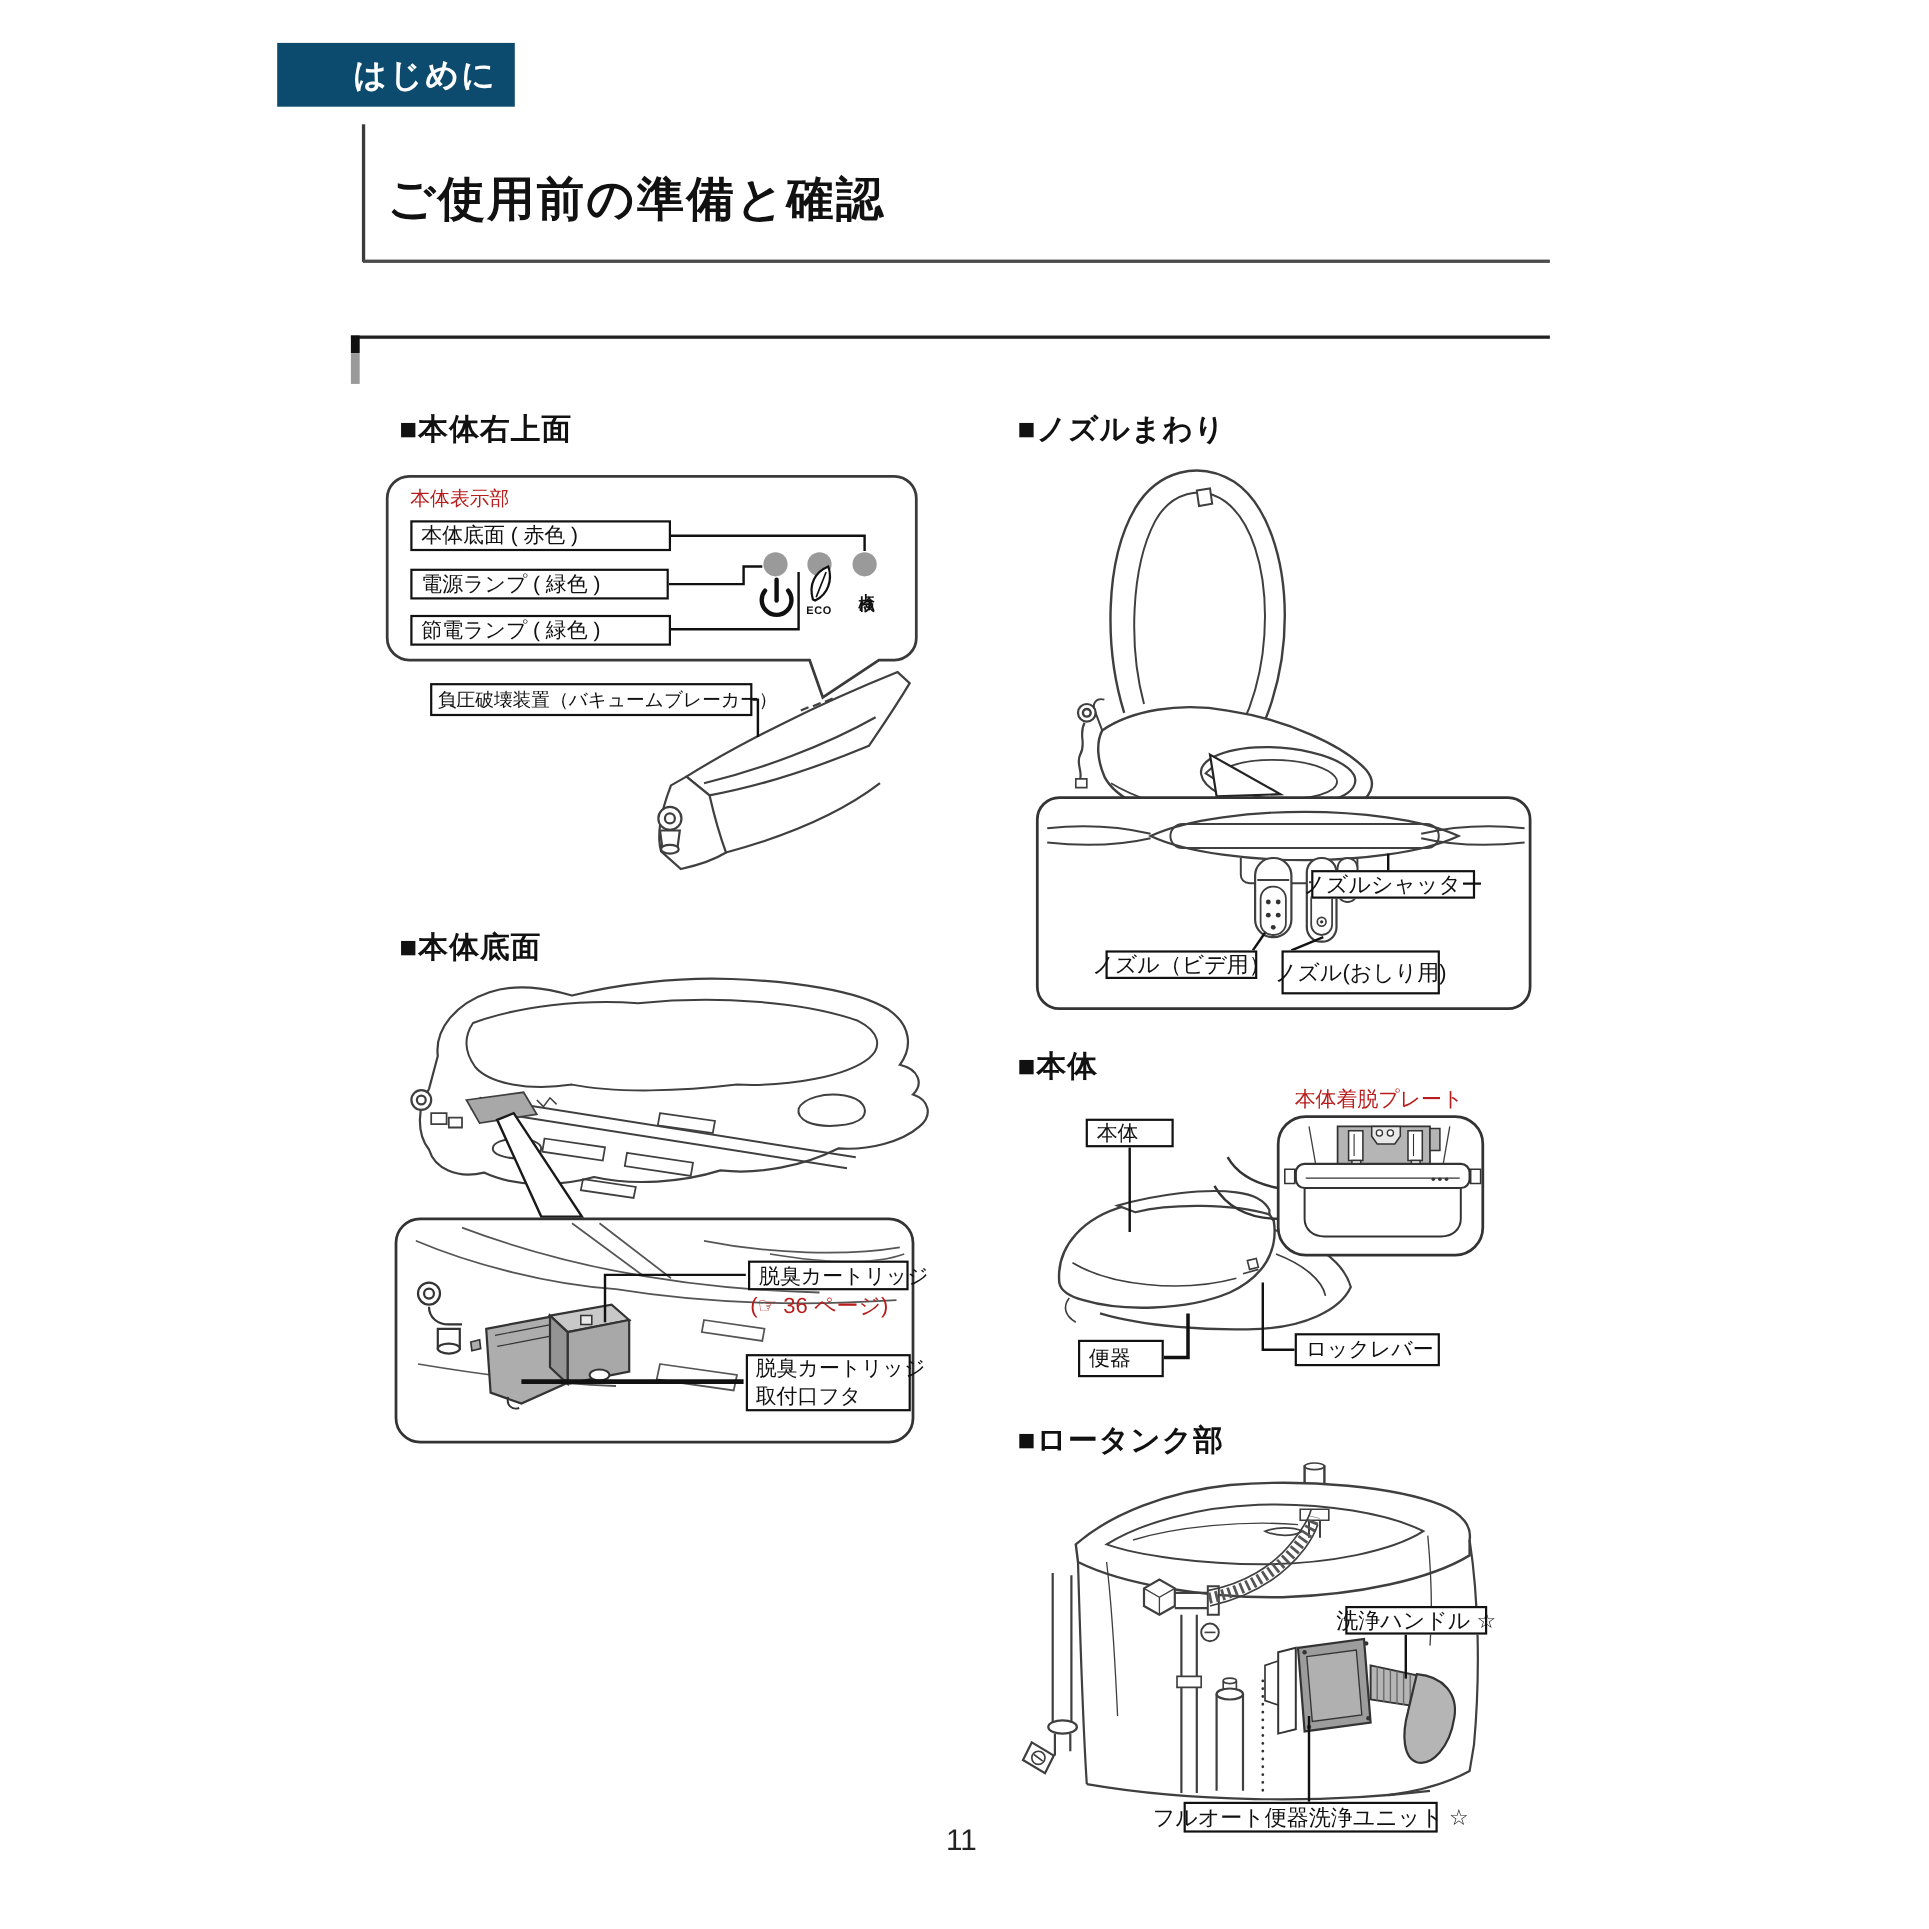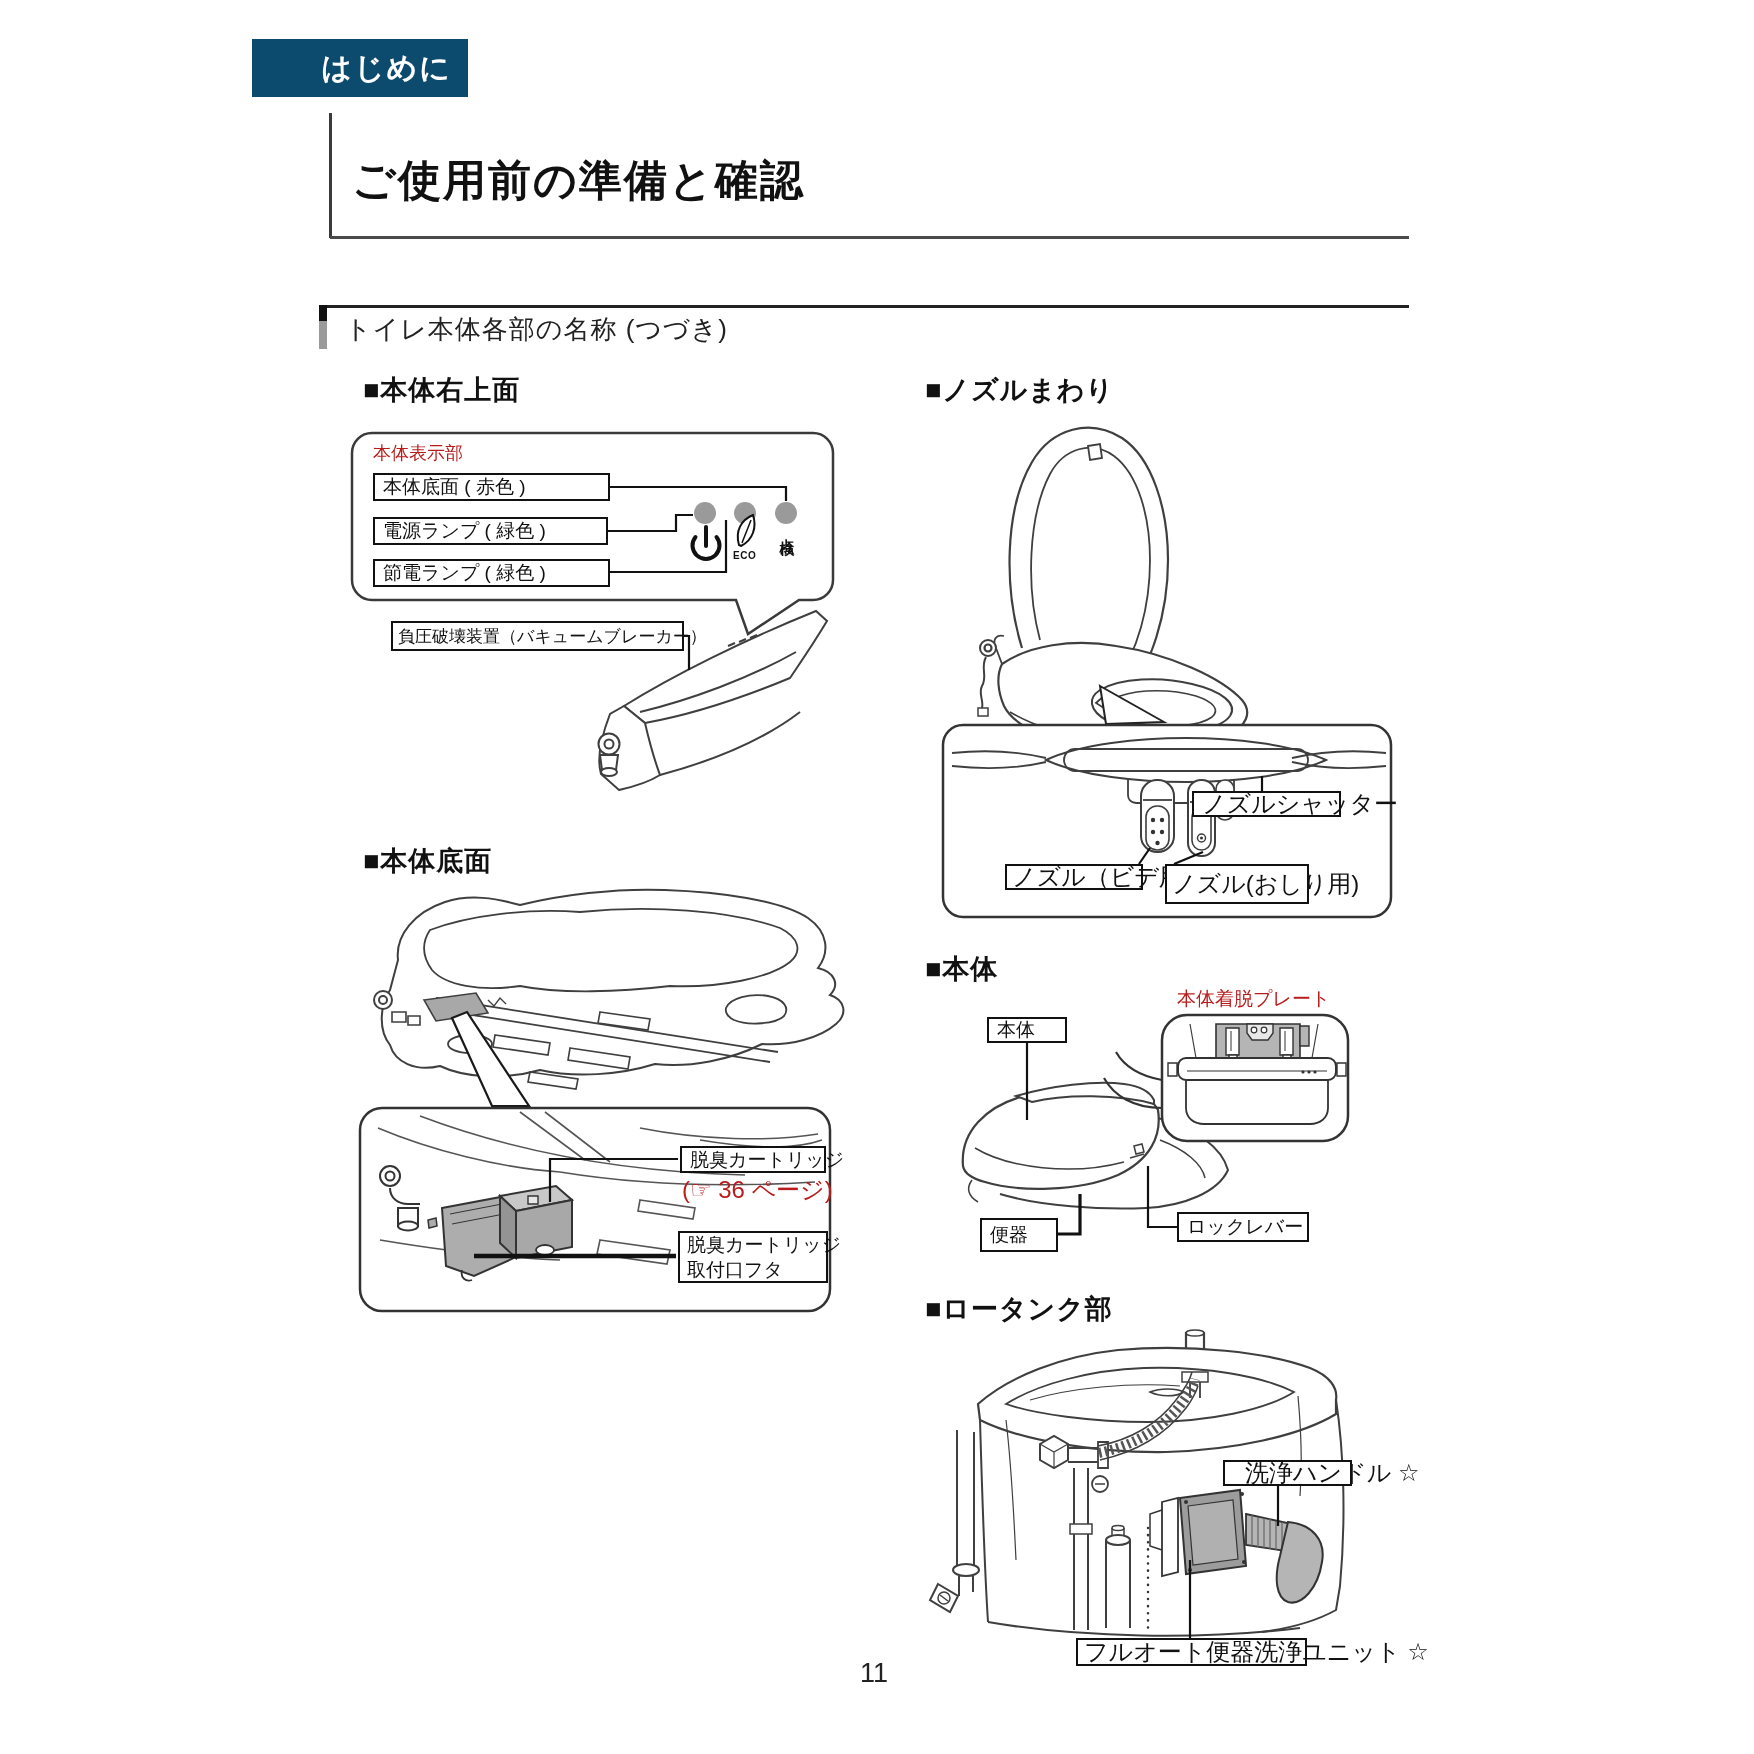--- a/index.html
+++ b/index.html
@@ -39,7 +39,6 @@
   <div class="abs rule" style="left:319px;top:305px;width:1090px;height:3px;background:#222;"></div>
   <div class="abs" style="left:319px;top:305px;width:8px;height:16px;background:#111;"></div>
   <div class="abs" style="left:319px;top:321px;width:8px;height:28px;background:#9a9a9a;"></div>
-  <div class="abs sec-heading" style="left:345px;top:312px;">トイレ本体各部の名称 (つづき)</div>
 
   <div class="abs h2" style="left:363px;top:372px;">■本体右上面</div>
   <div class="abs h2" style="left:363px;top:843px;">■本体底面</div>

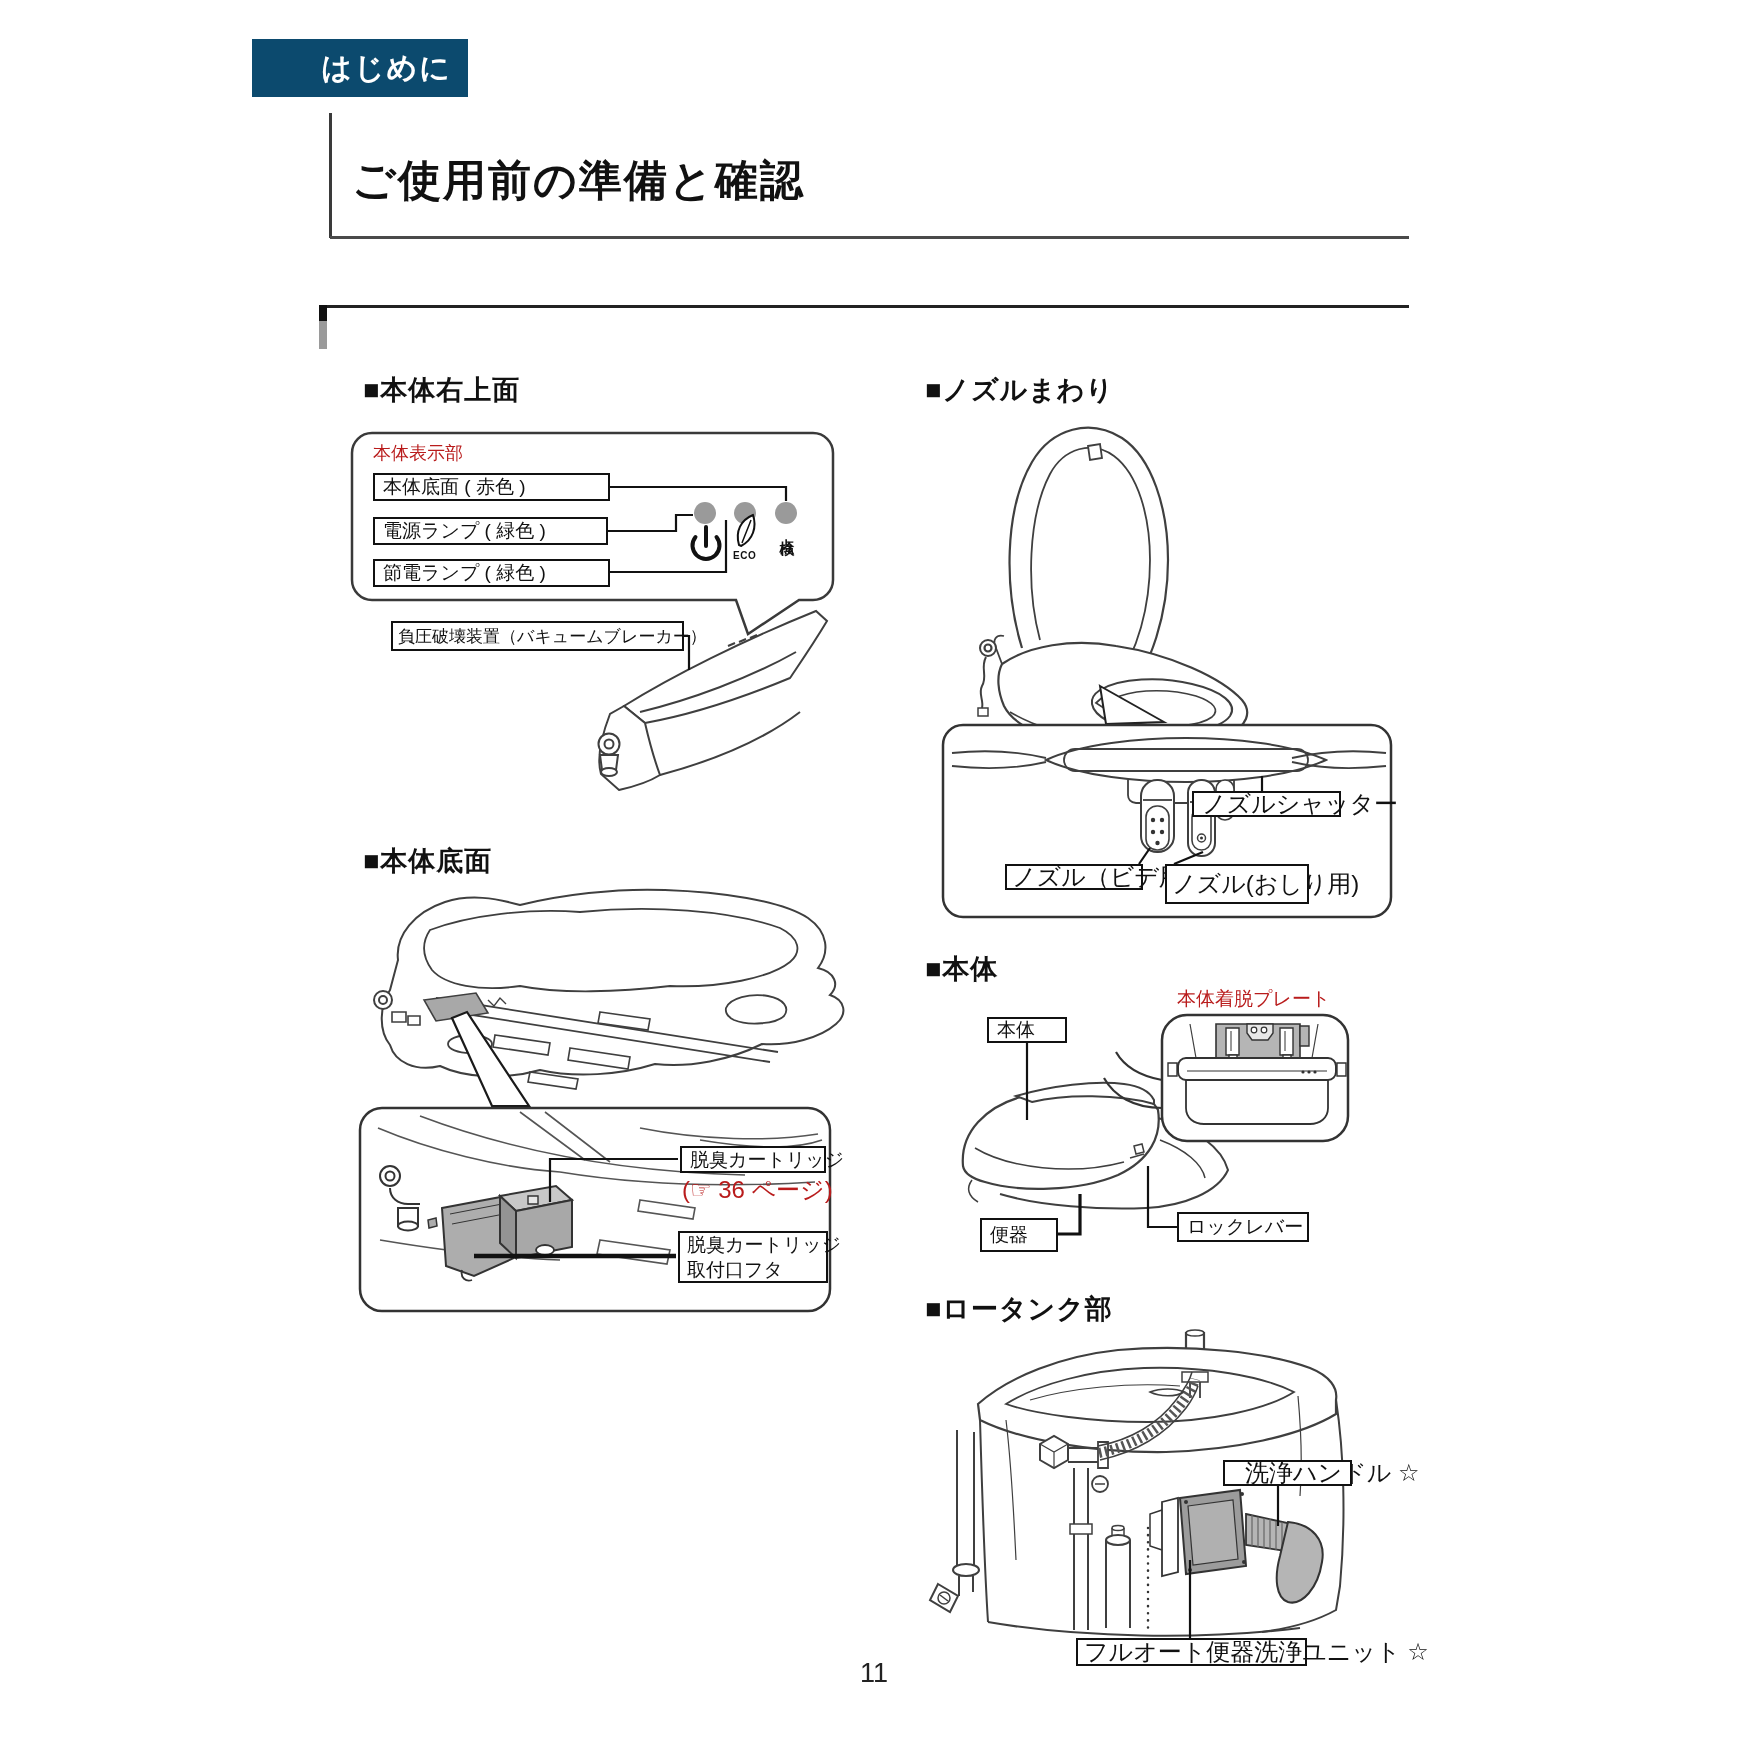--- a/index.html
+++ b/index.html
@@ -16,7 +16,7 @@
              padding:0 8px;font-size:19px;color:#111;white-space:nowrap;}
   .label-box.two-line{flex-direction:column;align-items:flex-start;justify-content:center;line-height:25px;padding:0 7px;}
   .plain-label{font-size:19px;color:#b91c1c;white-space:nowrap;}
-  .small-label{font-size:24px;}
+  .small-label{font-size:20px;justify-content:center;}
   .vert-text{writing-mode:vertical-rl;text-orientation:upright;font-size:15px;font-weight:bold;
              color:#111;letter-spacing:2px;line-height:20px;}
   .eco-text{font-size:10px;font-weight:bold;color:#111;letter-spacing:0.5px;}

